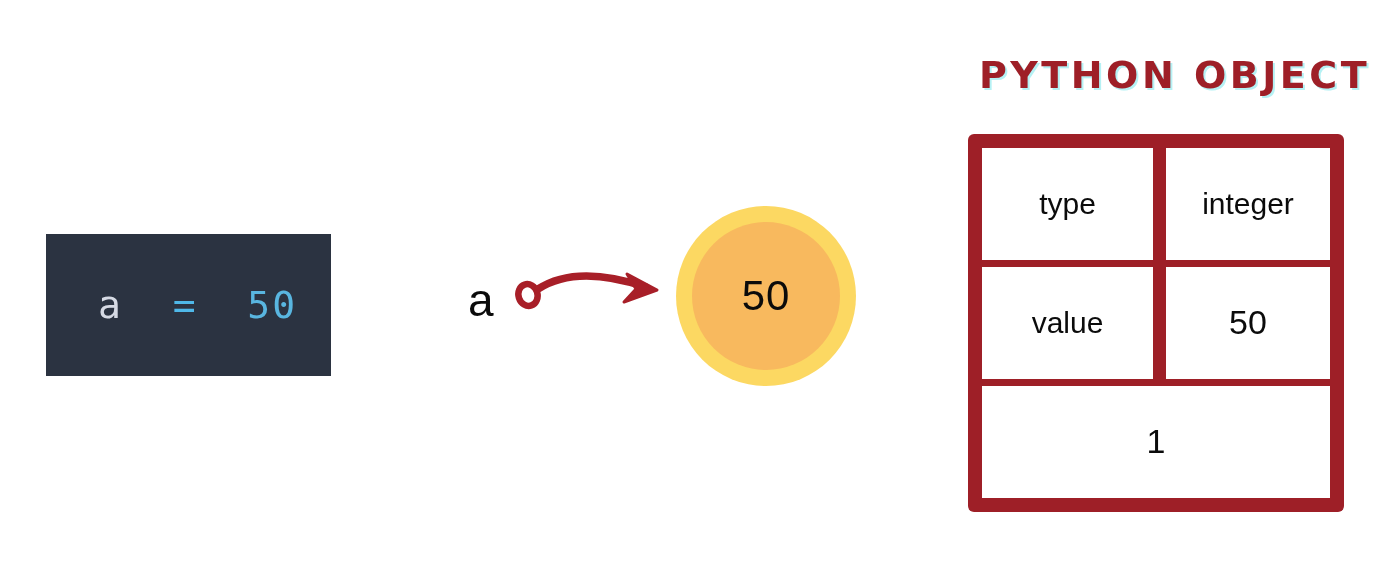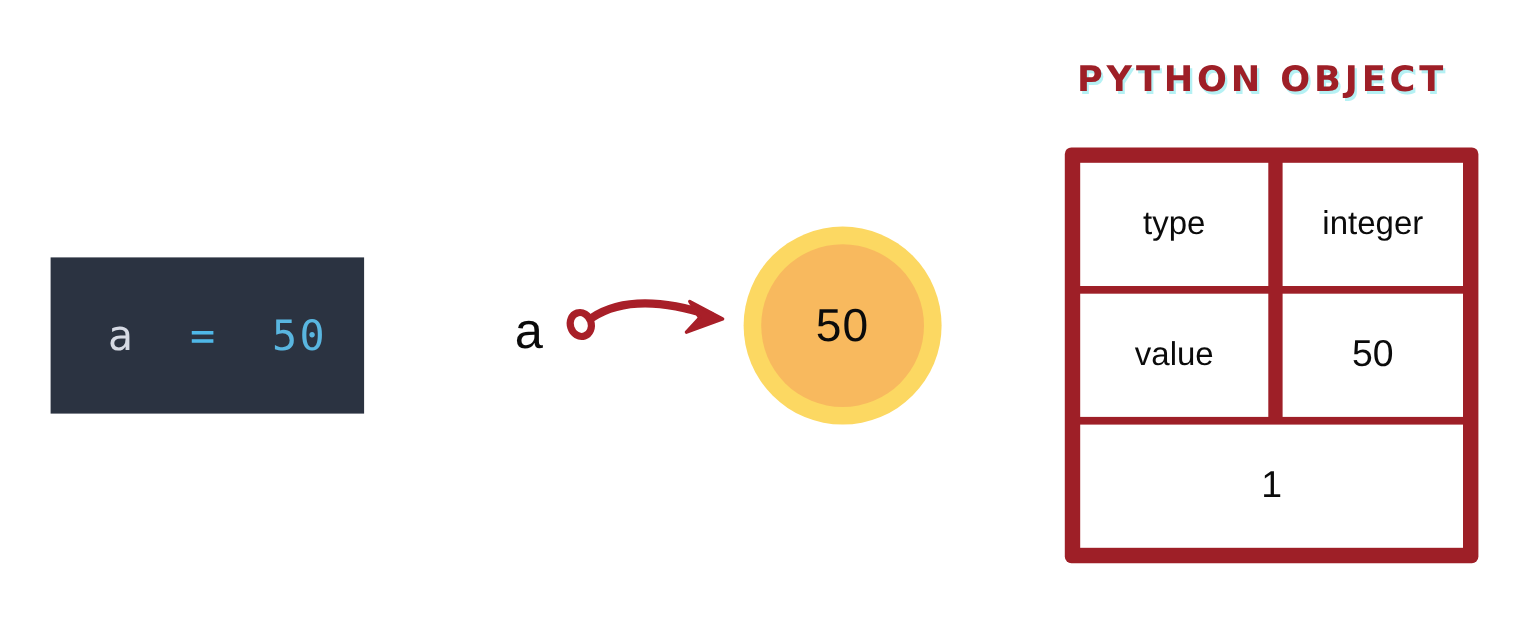--- a/index.html
+++ b/index.html
@@ -103,7 +103,7 @@
     top: 56px;
     font-family: "DejaVu Sans", sans-serif;
     font-weight: bold;
-    font-size: 32px;
+    font-size: 38px;
     letter-spacing: 3.5px;
     color: #9e1f27;
     line-height: 1;

